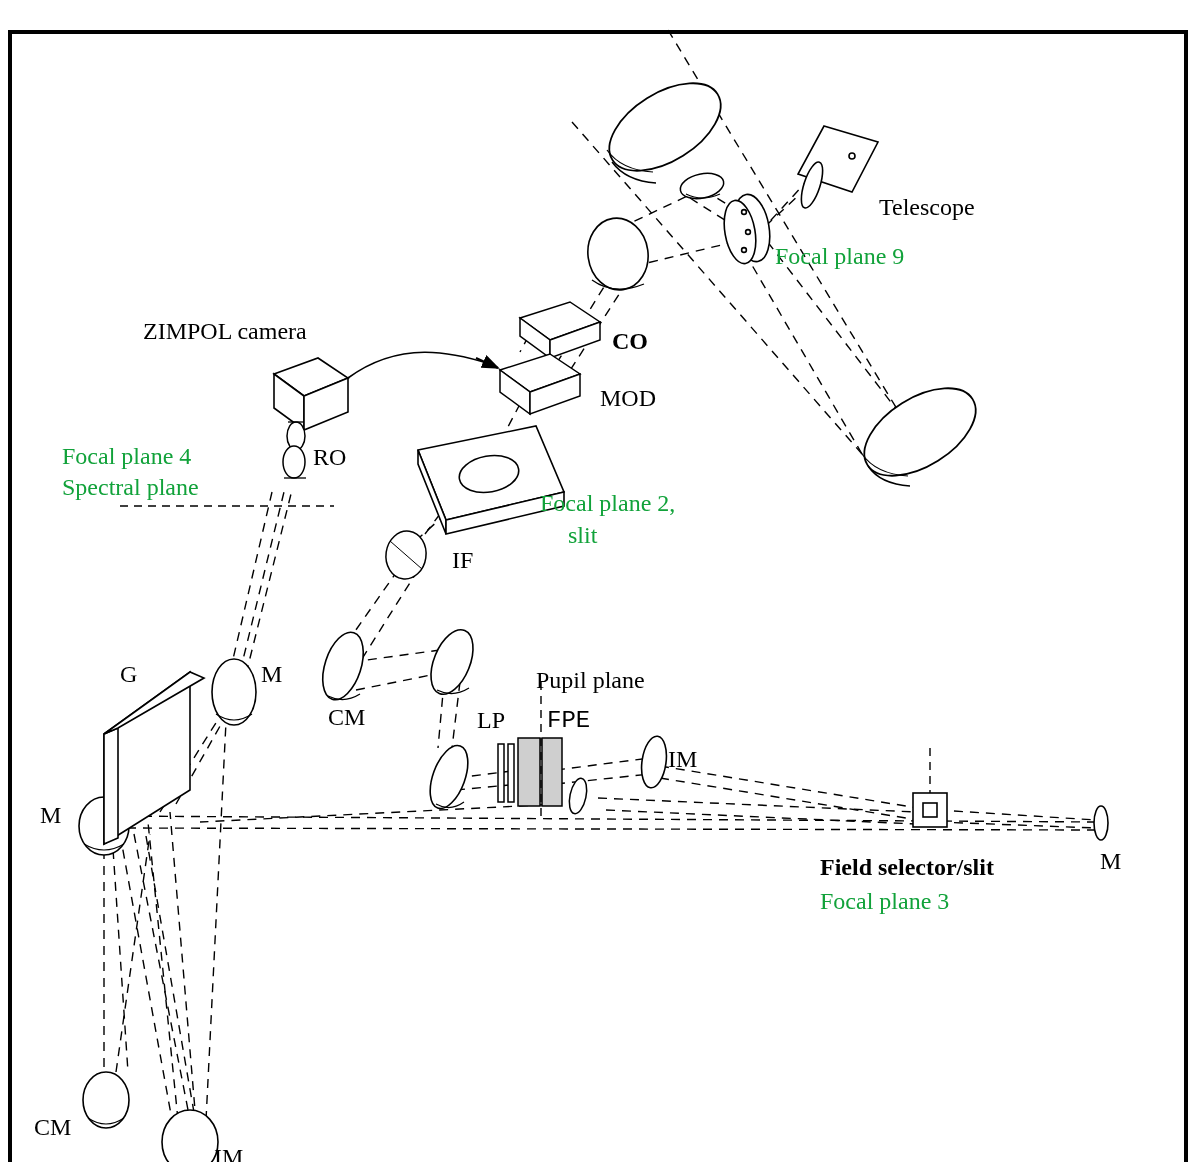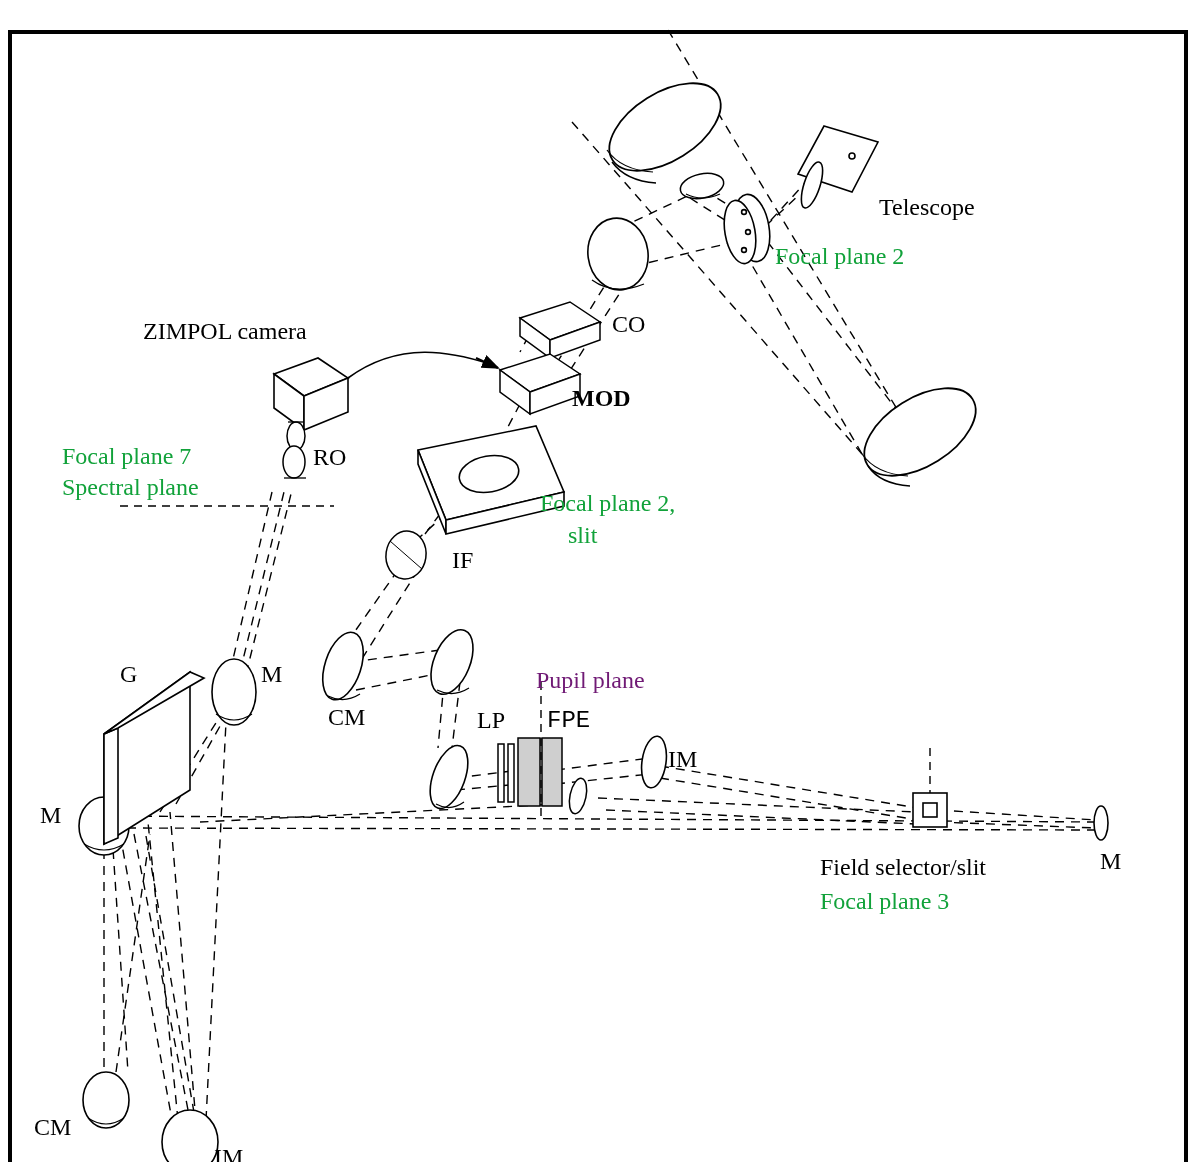--- a/index.html
+++ b/index.html
@@ -281,7 +281,7 @@
 
   <div class="lbl s24" style="left:879px; top:172px;">Telescope</div>
 
-  <div class="lbl s24 green" style="left:775px; top:221px;">Focal plane 2</div>
+  <div class="lbl s24 green" style="left:775px; top:221px;">Focal plane 9</div>
 
   <div class="lbl s24" style="left:612px; top:289px;">CO</div>
 

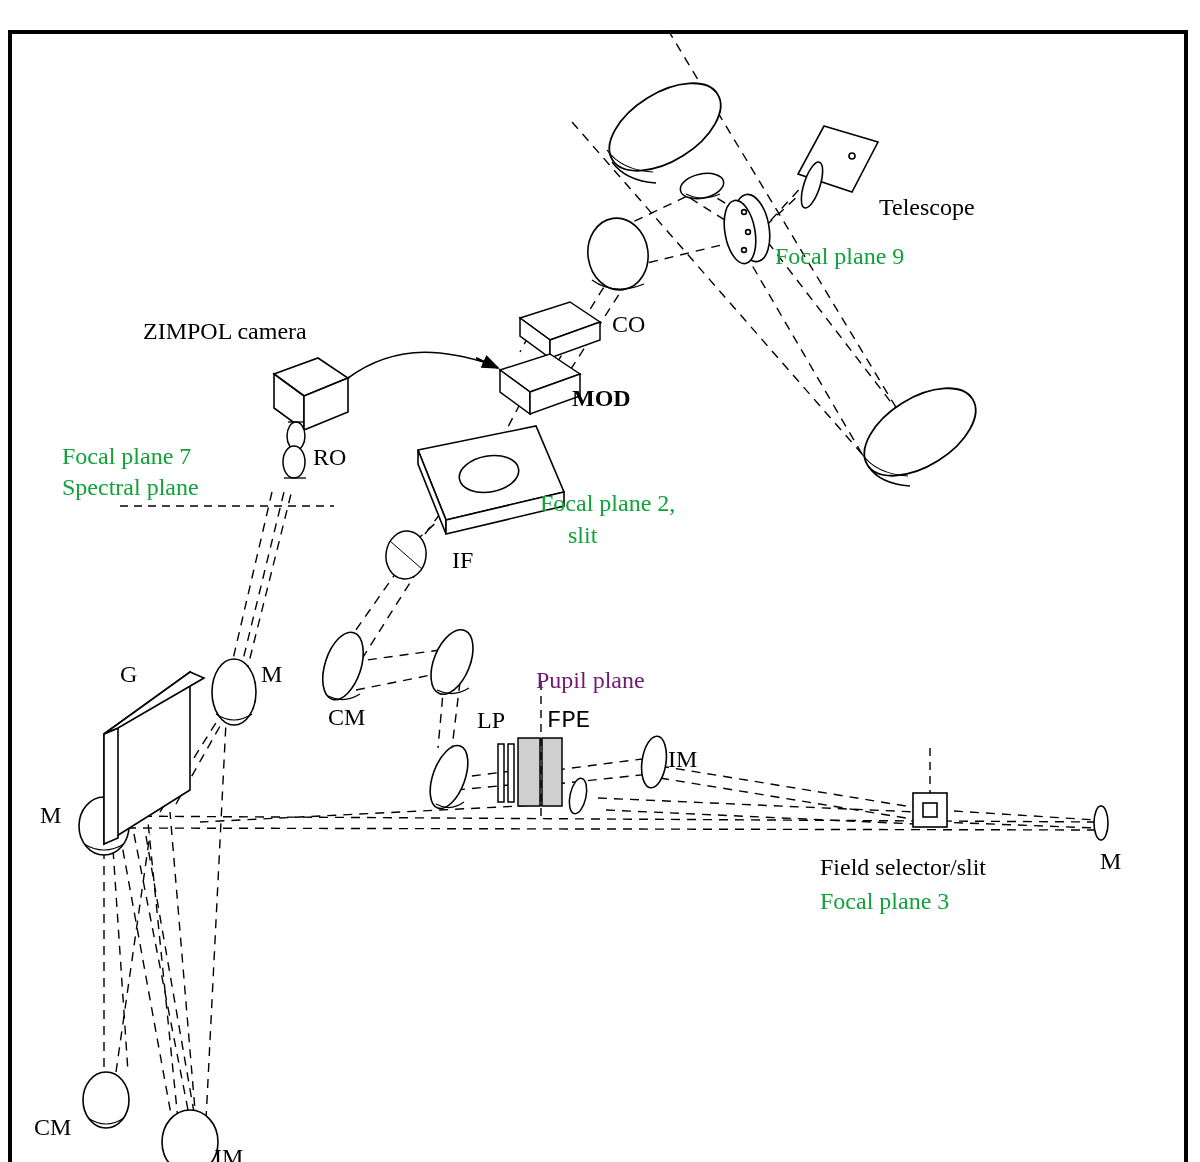--- a/index.html
+++ b/index.html
@@ -283,7 +283,7 @@
 
   <div class="lbl s24 green" style="left:775px; top:221px;">Focal plane 9</div>
 
-  <div class="lbl s24" style="left:612px; top:289px;">CO</div>
+  <div class="lbl s24" style="left:612px; top:306px;font-weight:bold;">CO</div>
 
   <div class="lbl s24" style="left:572px; top:363px;font-weight:bold;">MOD</div>
 

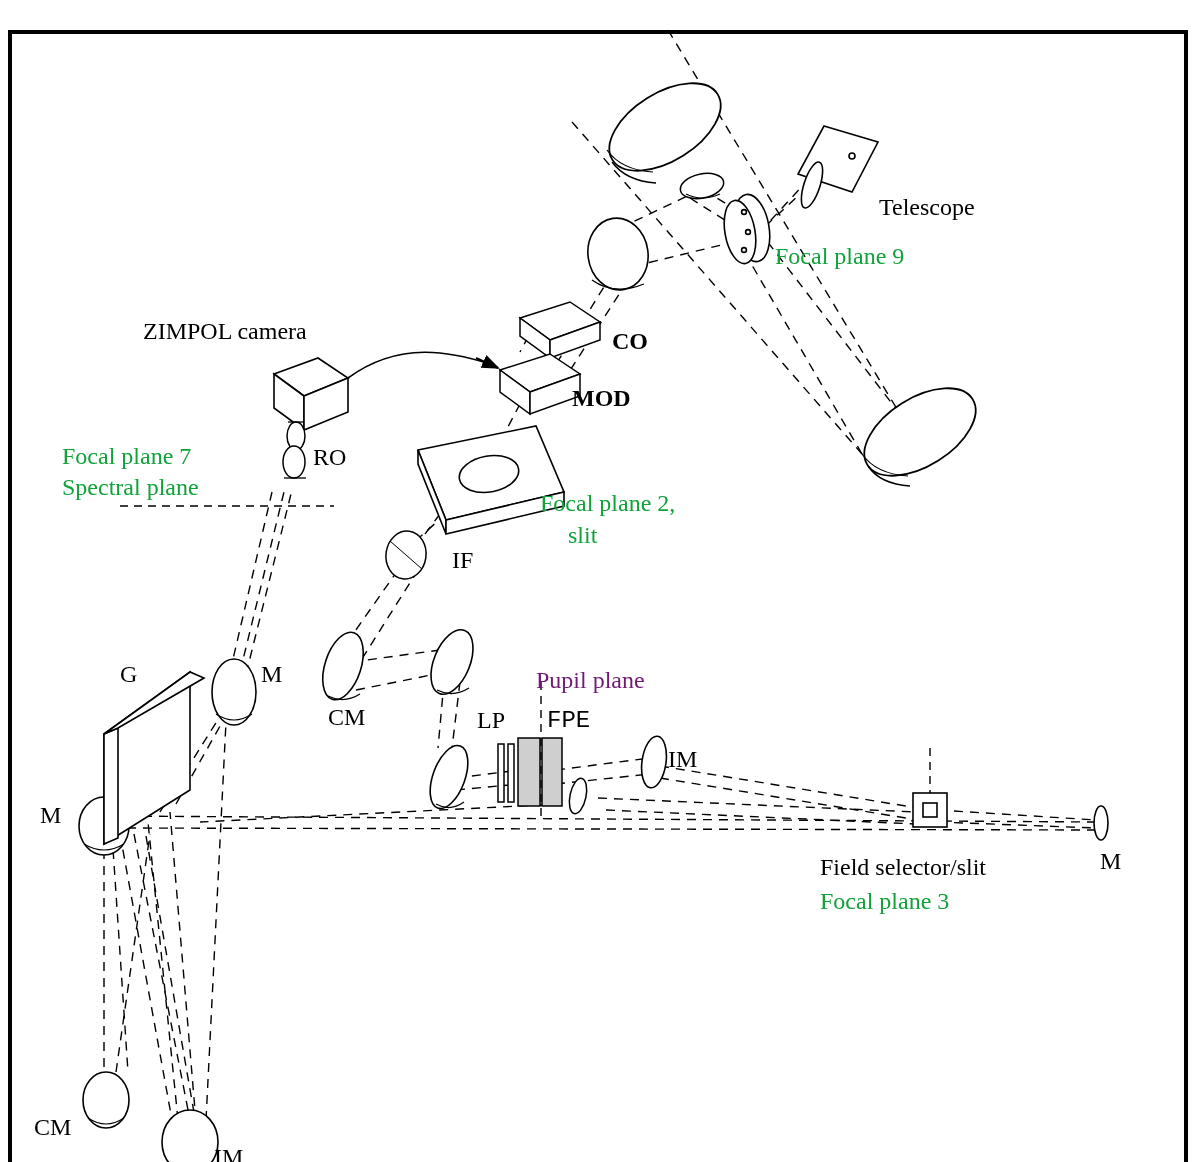--- a/index.html
+++ b/index.html
@@ -285,7 +285,7 @@
 
   <div class="lbl s24" style="left:612px; top:306px;font-weight:bold;">CO</div>
 
-  <div class="lbl s24" style="left:572px; top:363px;font-weight:bold;">MOD</div>
+  <div class="lbl s24" style="left:600px; top:363px;">MOD</div>
 
   <div class="lbl s24" style="left:143px; top:296px;">ZIMPOL camera</div>
 

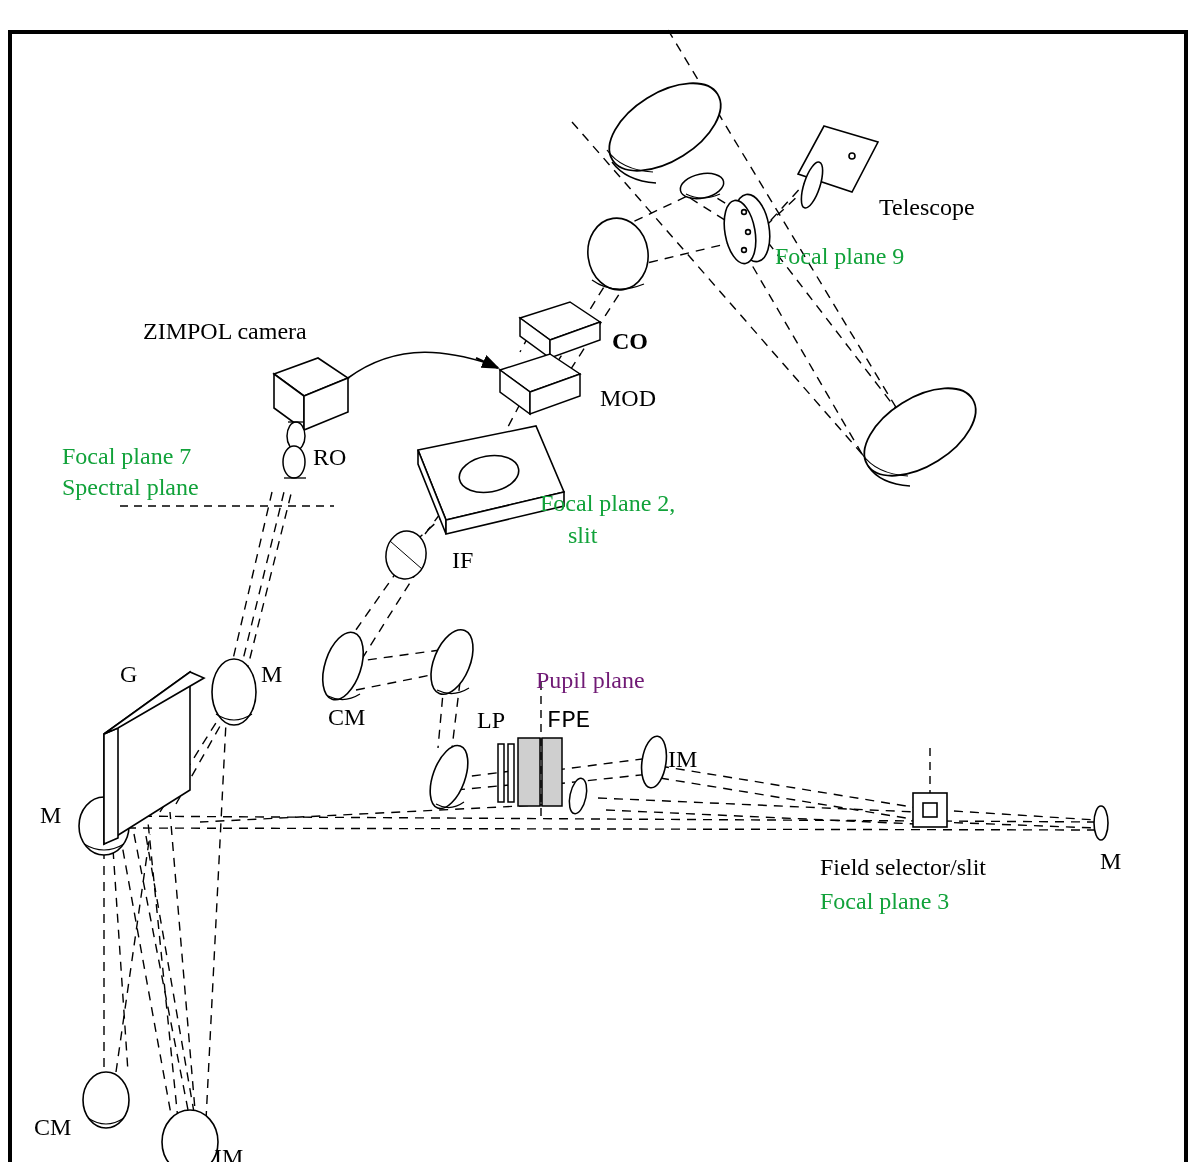--- a/index.html
+++ b/index.html
@@ -291,7 +291,7 @@
 
   <div class="lbl s24" style="left:313px; top:422px;">RO</div>
 
-  <div class="lbl s24 green" style="left:62px; top:421px;">Focal plane 7</div>
+  <div class="lbl s24 green" style="left:62px; top:421px;">Focal plane 4</div>
   <div class="lbl s24 green" style="left:62px; top:452px;">Spectral plane</div>
 
   <div class="lbl s24 green" style="left:540px; top:468px;">Focal plane 2,</div>

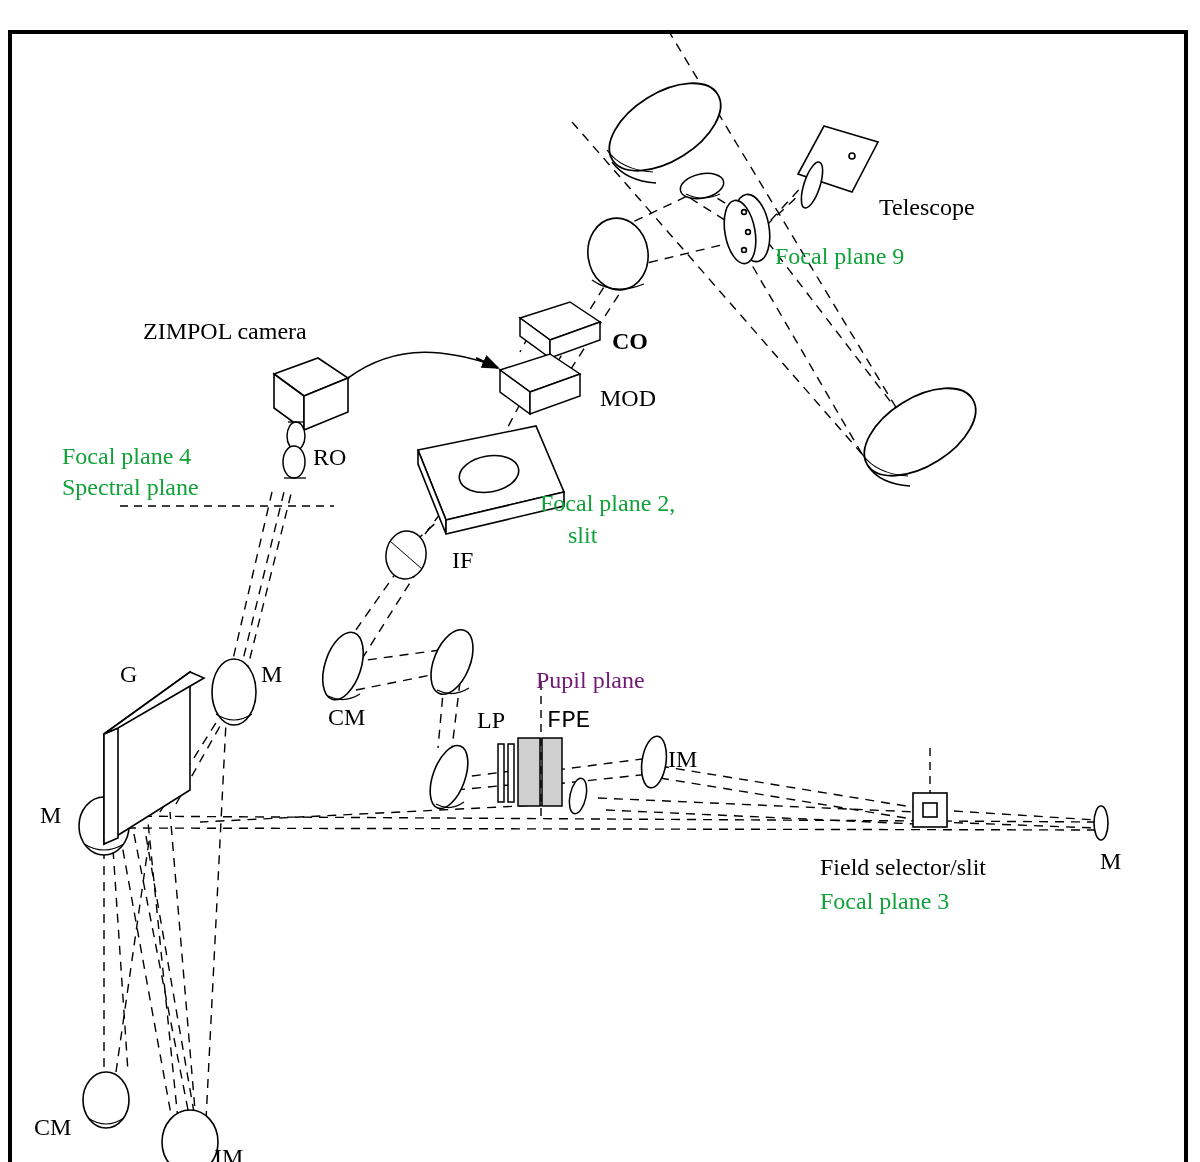--- a/index.html
+++ b/index.html
@@ -40,7 +40,7 @@
     font-family: "Liberation Serif", serif;
   }
   .lbl.green { color: #11a23a; }
-  .lbl.red { color: #701a75; }
+  .lbl.red { color: #000000; }
   .lbl.s24 { font-size: 24px; }
 </style>
 </head>

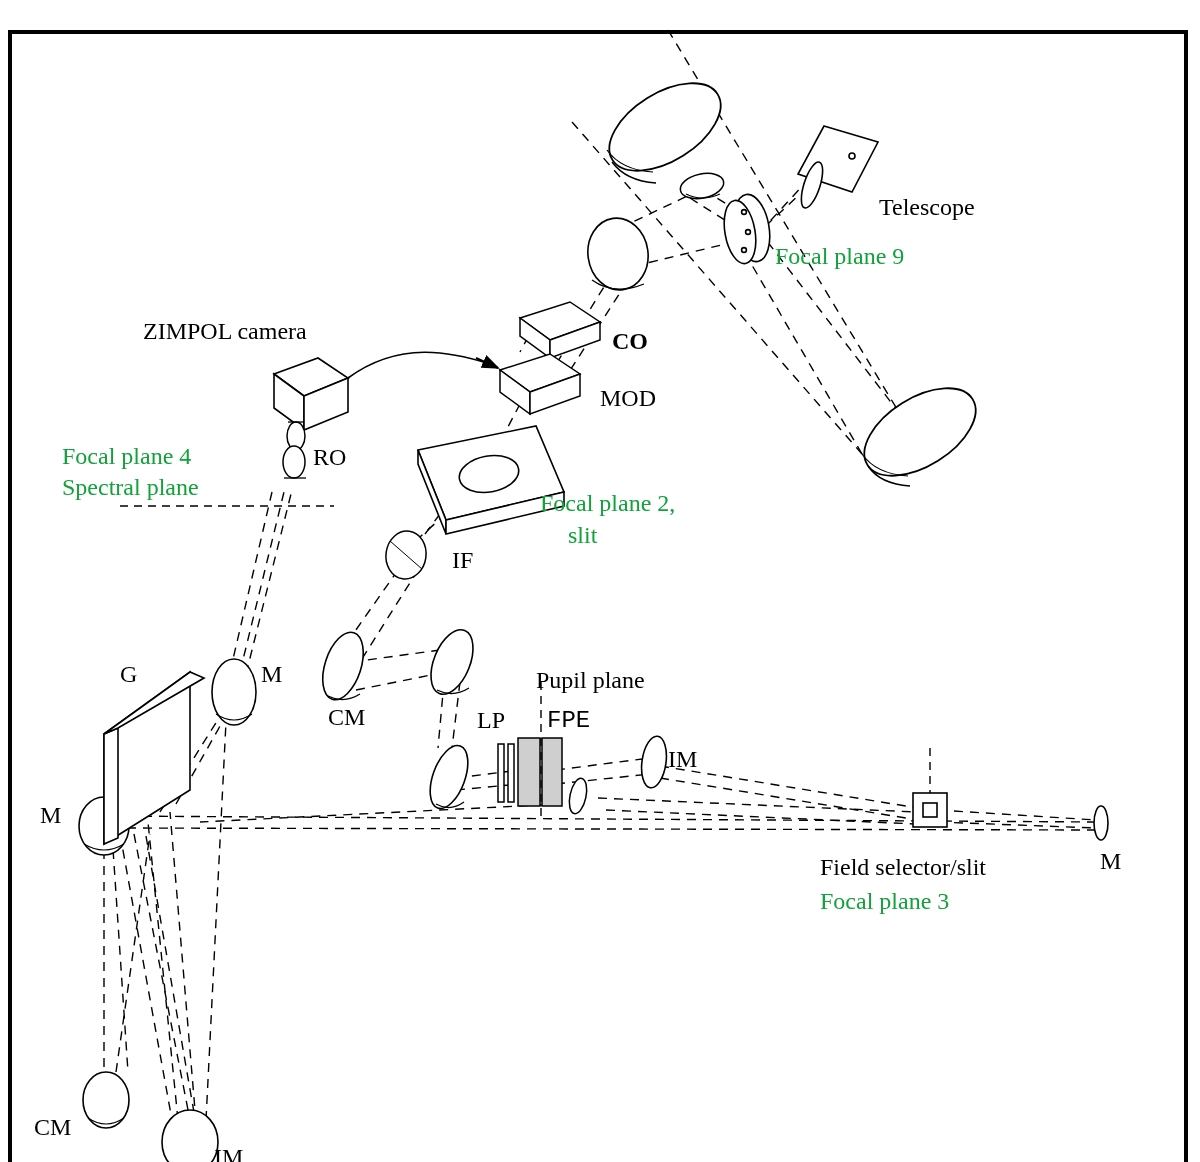--- a/index.html
+++ b/index.html
@@ -317,7 +317,7 @@
 
   <div class="lbl s24" style="left:1100px; top:826px;">M</div>
 
-  <div class="lbl s24" style="left:820px; top:832px;">Field selector/slit</div>
+  <div class="lbl s24" style="left:820px; top:832px;font-weight:bold;">Field selector/slit</div>
 
   <div class="lbl s24 green" style="left:820px; top:866px;text-align:center;">Focal plane 3</div>
 

